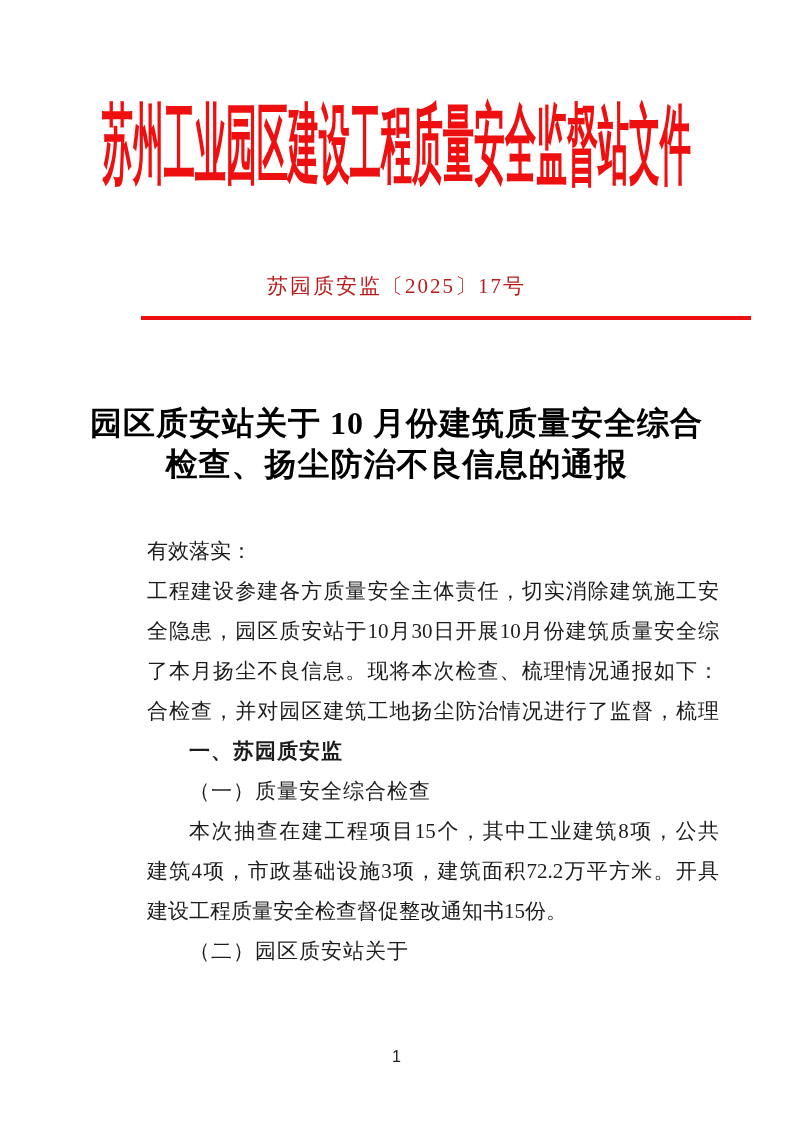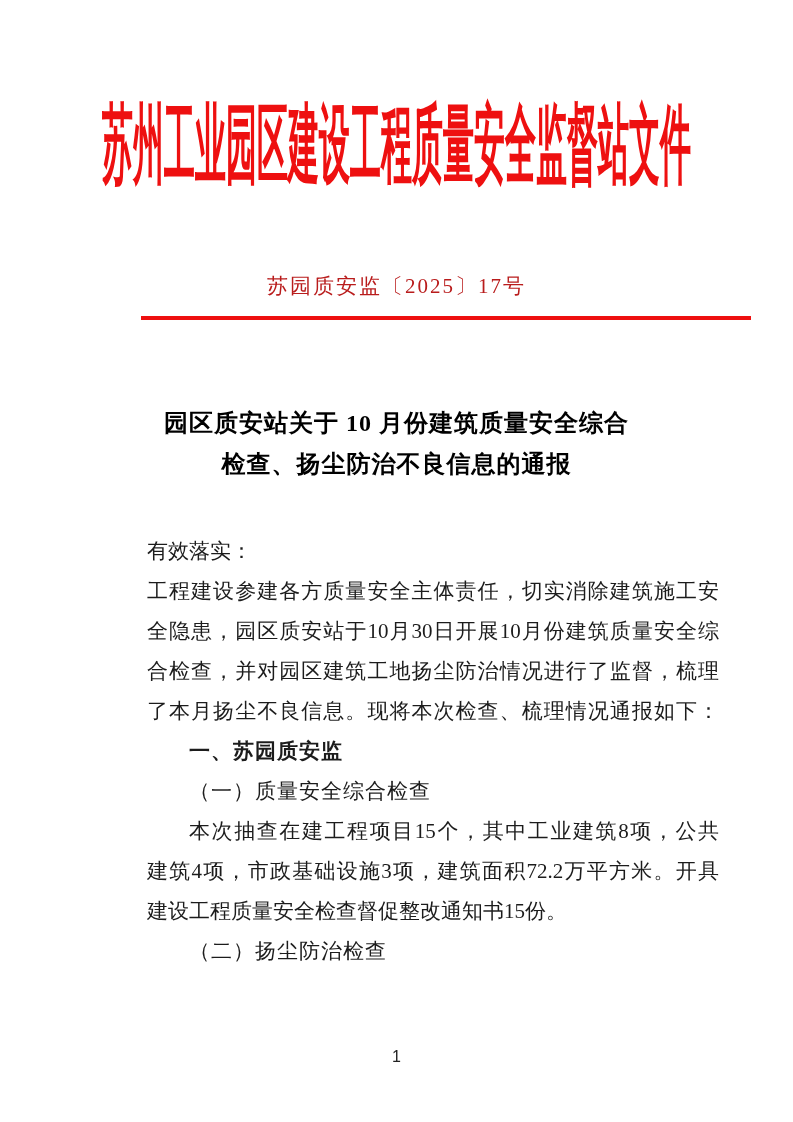--- a/index.html
+++ b/index.html
@@ -54,7 +54,7 @@
     top: 399px; left: 0;
     width: 100%;
     text-align: center;
-    font-size: 24px;
+    font-size: 32px;
     font-weight: 700;
     line-height: 41px;
     letter-spacing: 1px;

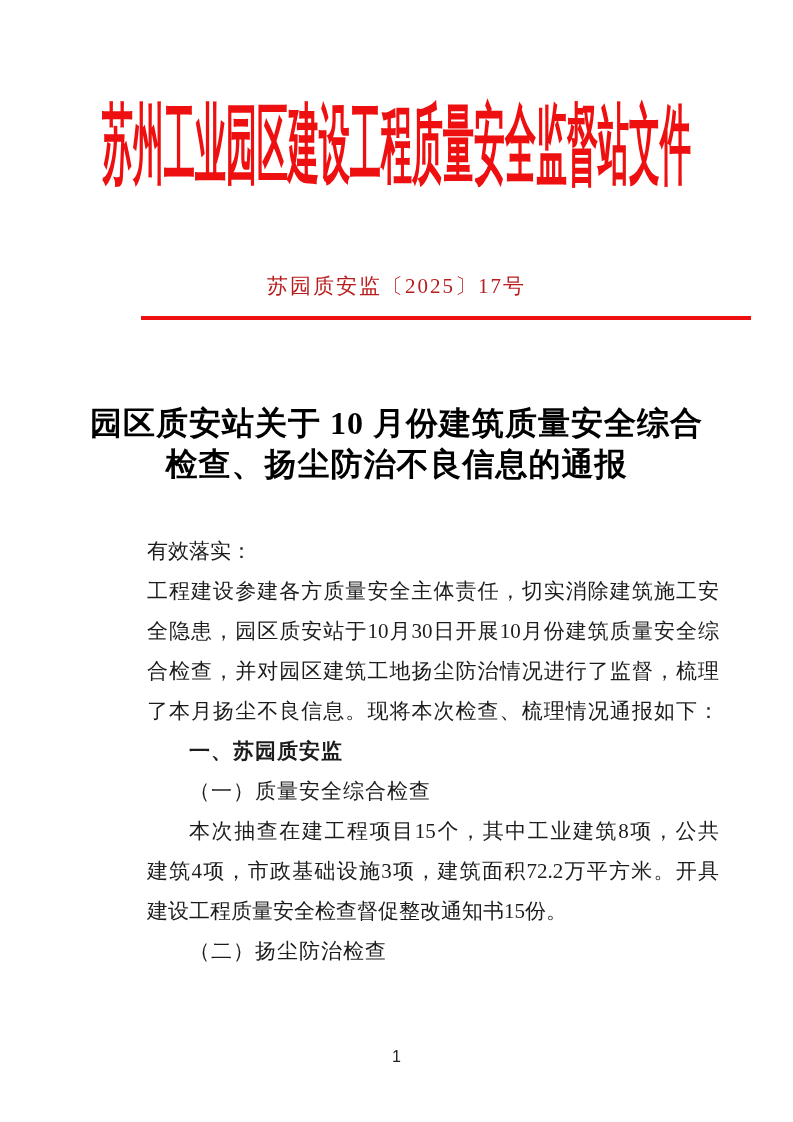--- a/index.html
+++ b/index.html
@@ -120,8 +120,8 @@
 
     <div class="line fill">工程建设参建各方质量安全主体责任，切实消除建筑施工安</div>
     <div class="line fill">全隐患，园区质安站于10月30日开展10月份建筑质量安全综</div>
+    <div class="line fill">了本月扬尘不良信息。现将本次检查、梳理情况通报如下：</div>
     <div class="line fill">合检查，并对园区建筑工地扬尘防治情况进行了监督，梳理</div>
-    <div class="line fill">了本月扬尘不良信息。现将本次检查、梳理情况通报如下：</div>
 
     <div class="line indent h-hei">一、苏园质安监</div>
 

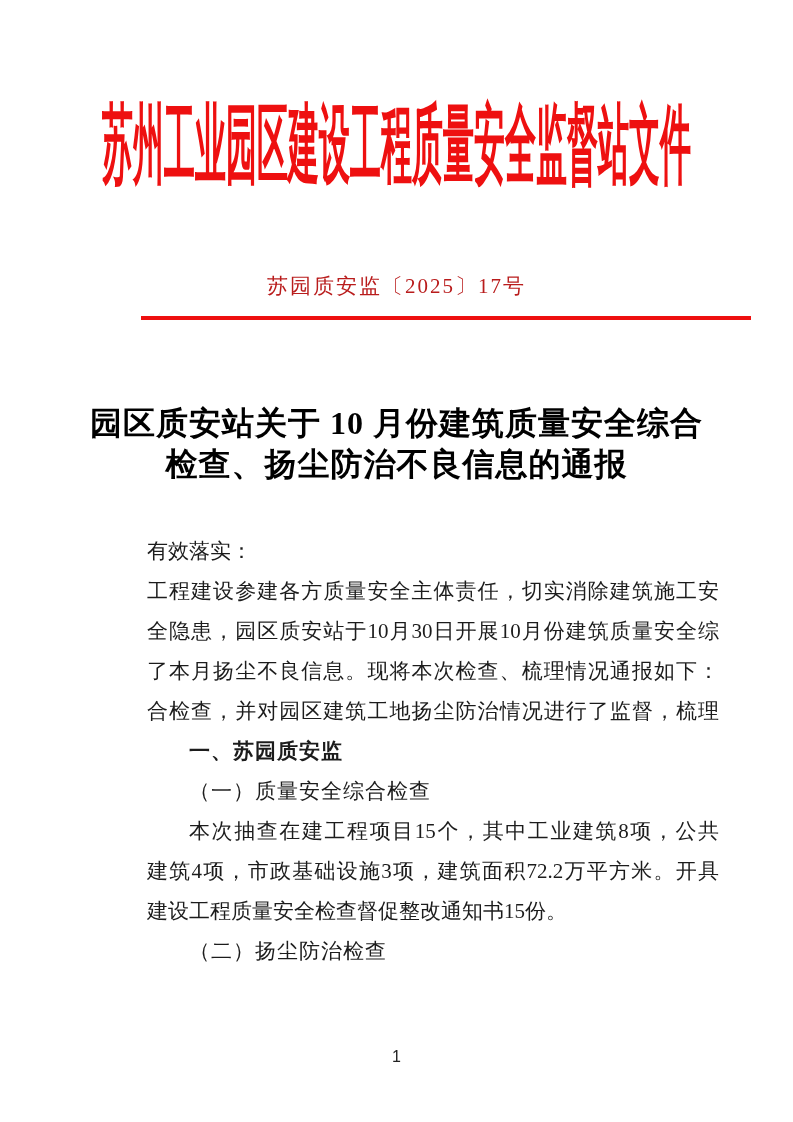--- a/index.html
+++ b/index.html
@@ -131,7 +131,7 @@
     <div class="line fill">建筑4项，市政基础设施3项，建筑面积72.2万平方米。开具</div>
     <div class="line">建设工程质量安全检查督促整改通知书15份。</div>
 
-    <div class="line indent h-kai">（二）扬尘防治检查</div>
+    <div class="line indent h-kai">（二）园区质安站关于</div>
   </div>
 
   <div class="page-num">1</div>

